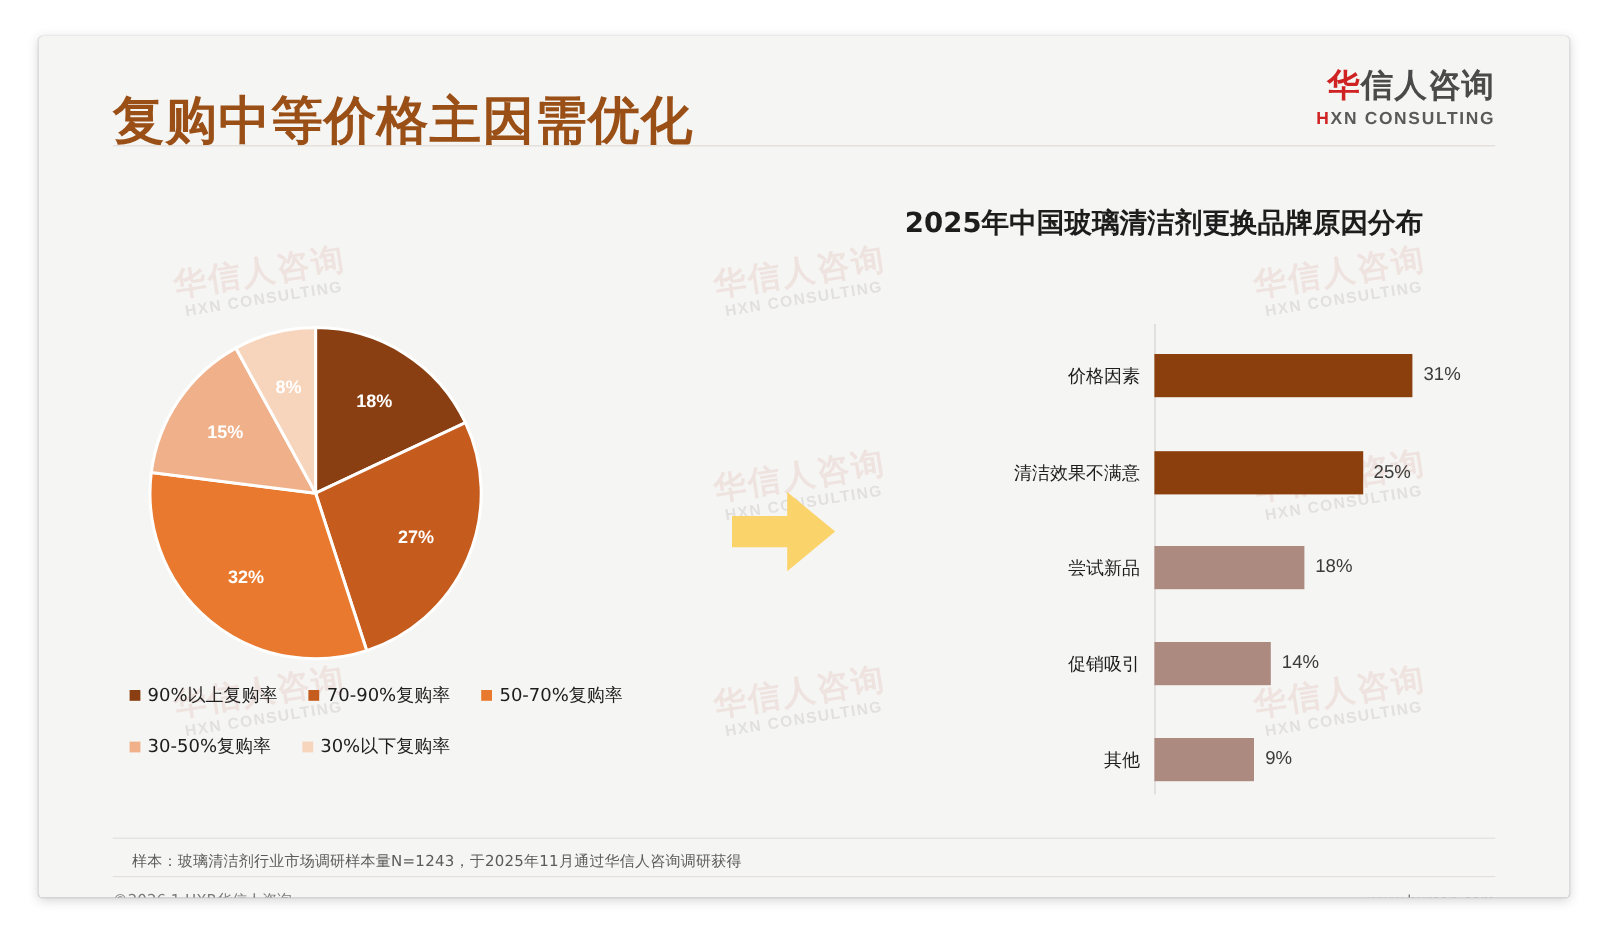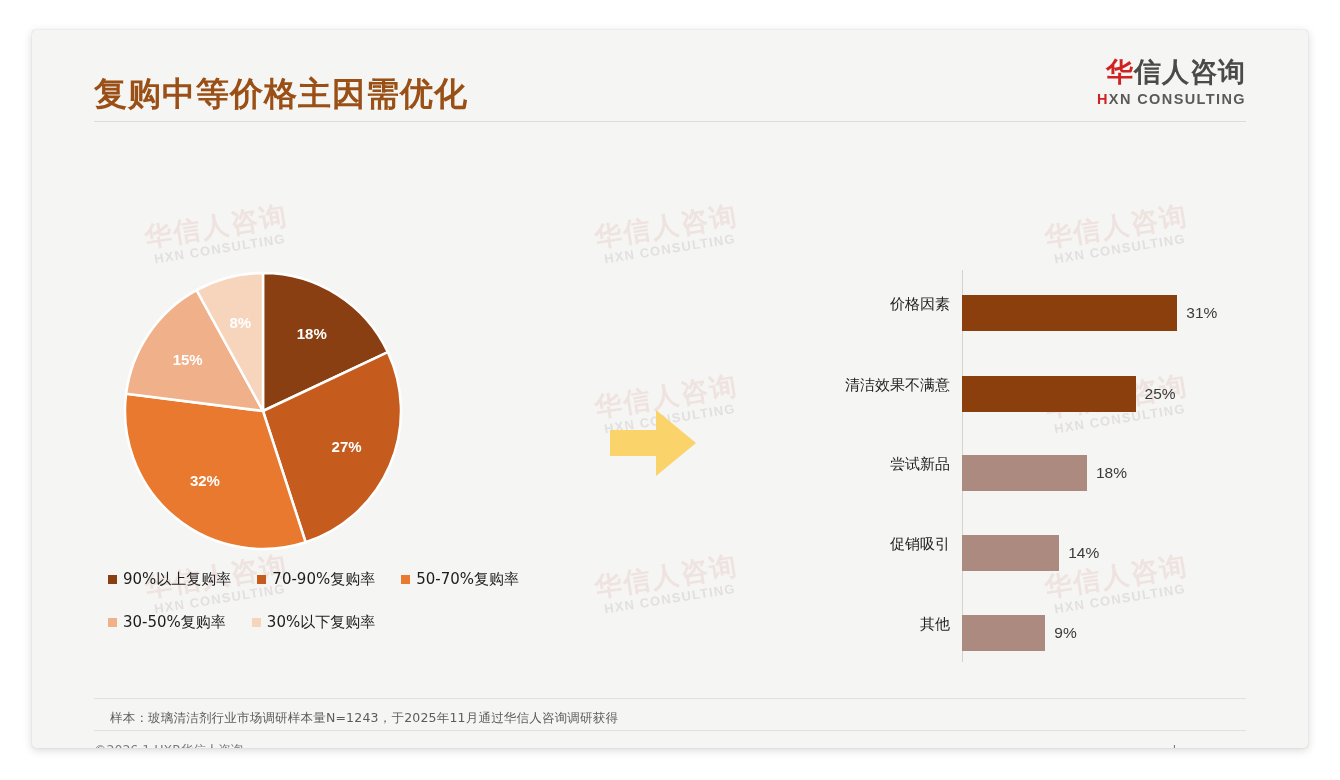--- a/index.html
+++ b/index.html
@@ -60,7 +60,7 @@
   #page-title {
     position: absolute;
     left: 62px; top: 42px;
-    font-size: 33px;
+    font-size: 43px;
     font-weight: 700;
     color: #9a4f16;
     letter-spacing: 1px;

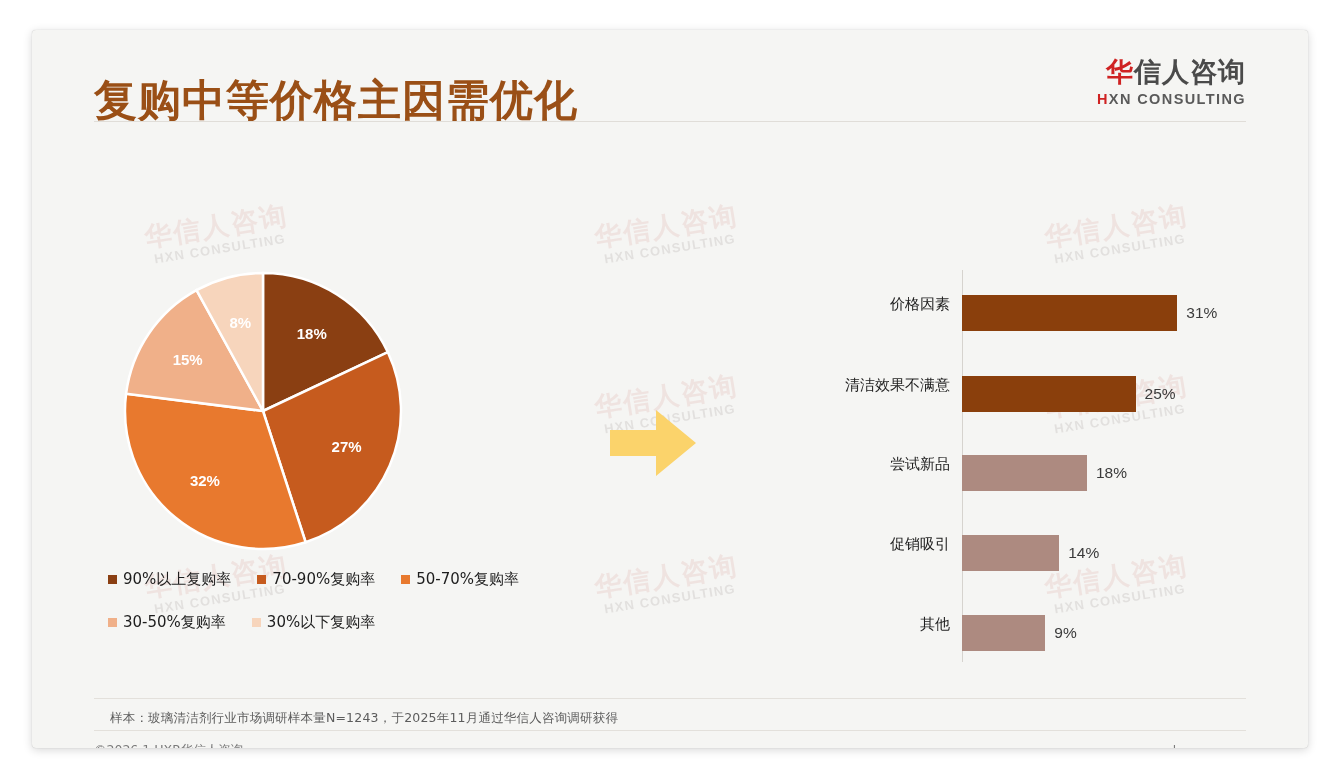--- a/index.html
+++ b/index.html
@@ -343,6 +343,7 @@
   </div>
 
   <div id="panel-right" class="panel">
+    <div class="panel-title">2025年中国玻璃清洁剂更换品牌原因分布</div>
     <div id="bar-chart">
       <div id="bar-axis" style="background: rgb(214, 211, 206);"></div>
     <div class="bar-row" style="top: 25px;">

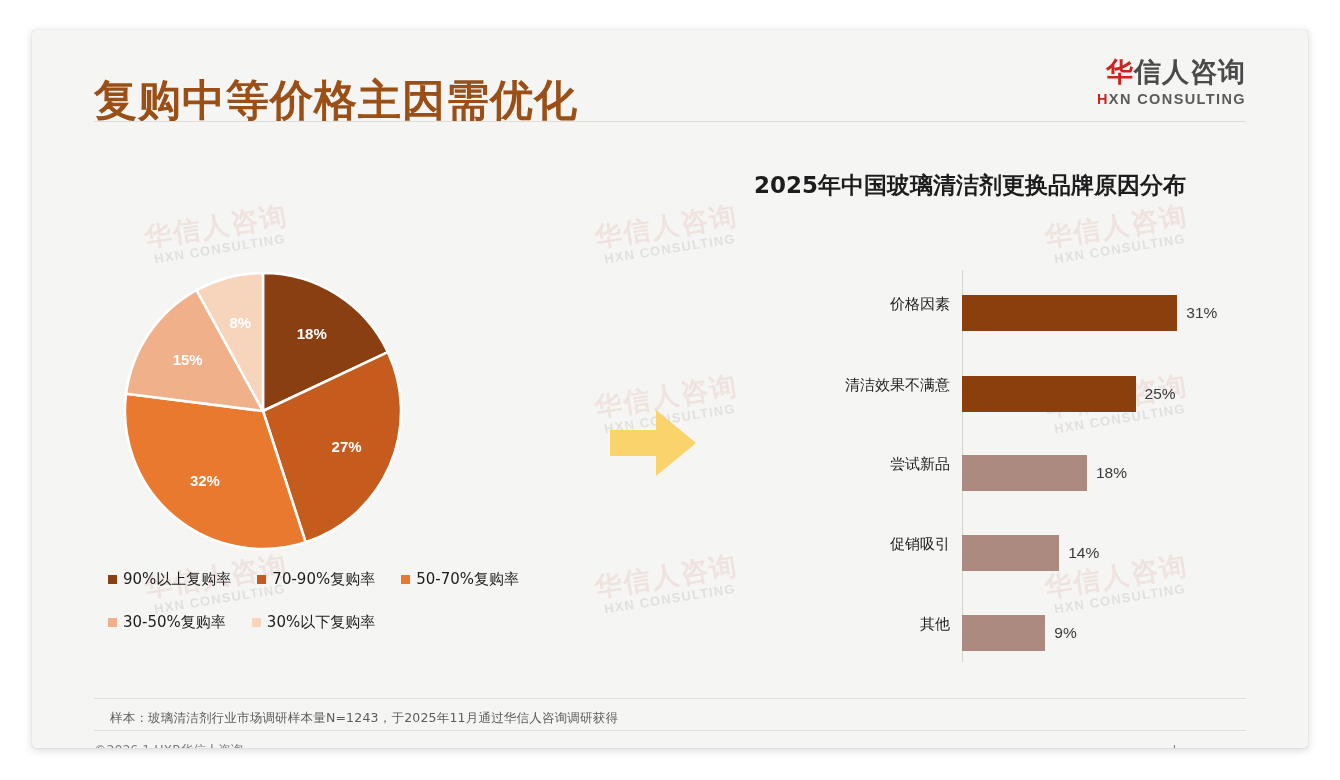--- a/index.html
+++ b/index.html
@@ -176,6 +176,7 @@
     left: 0; right: 0;
     height: 36px;
     display: flex;
+    align-items: center;
   }
   .bar-cat {
     width: 196px;

